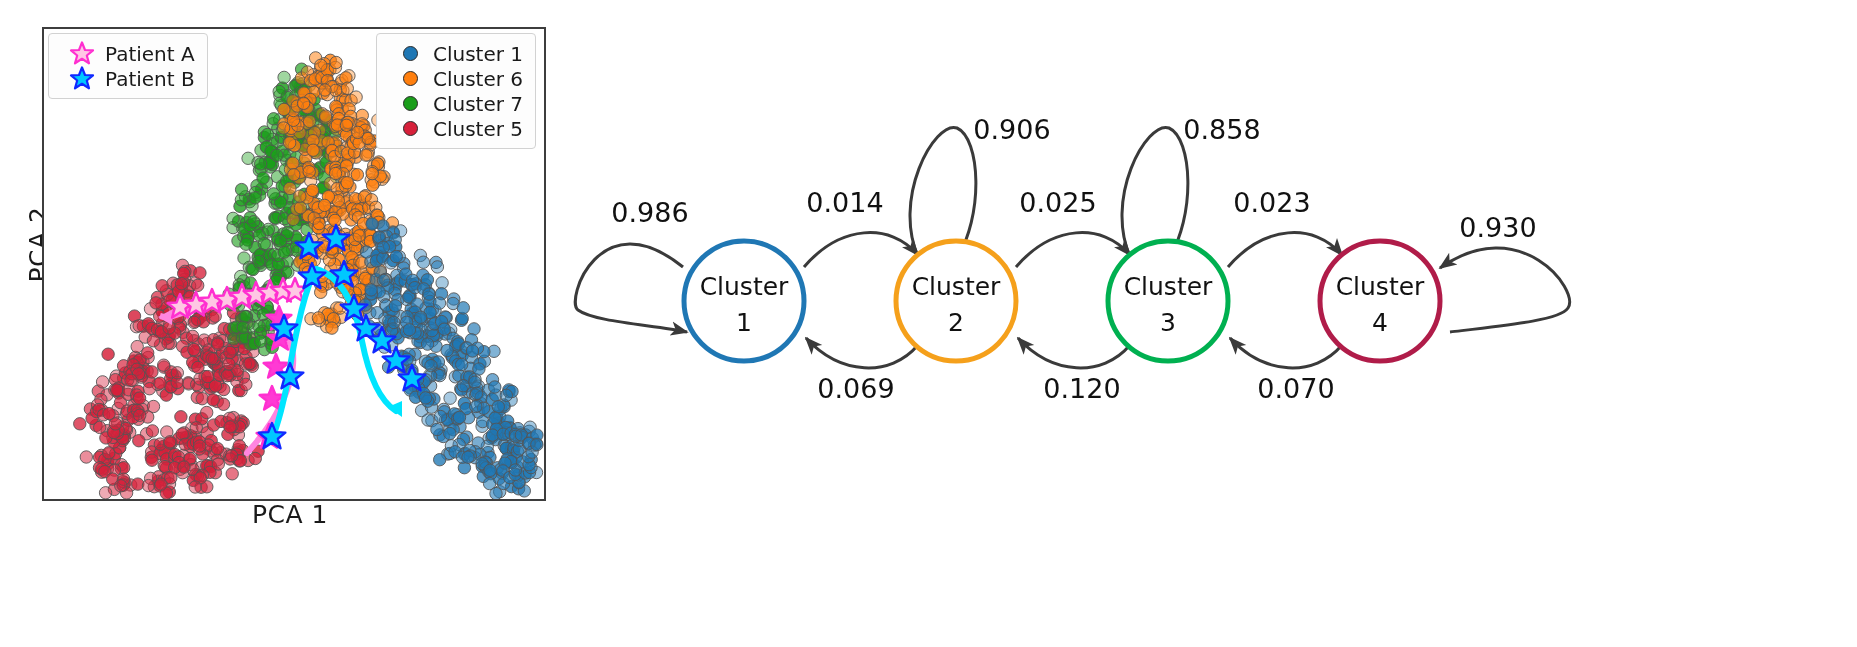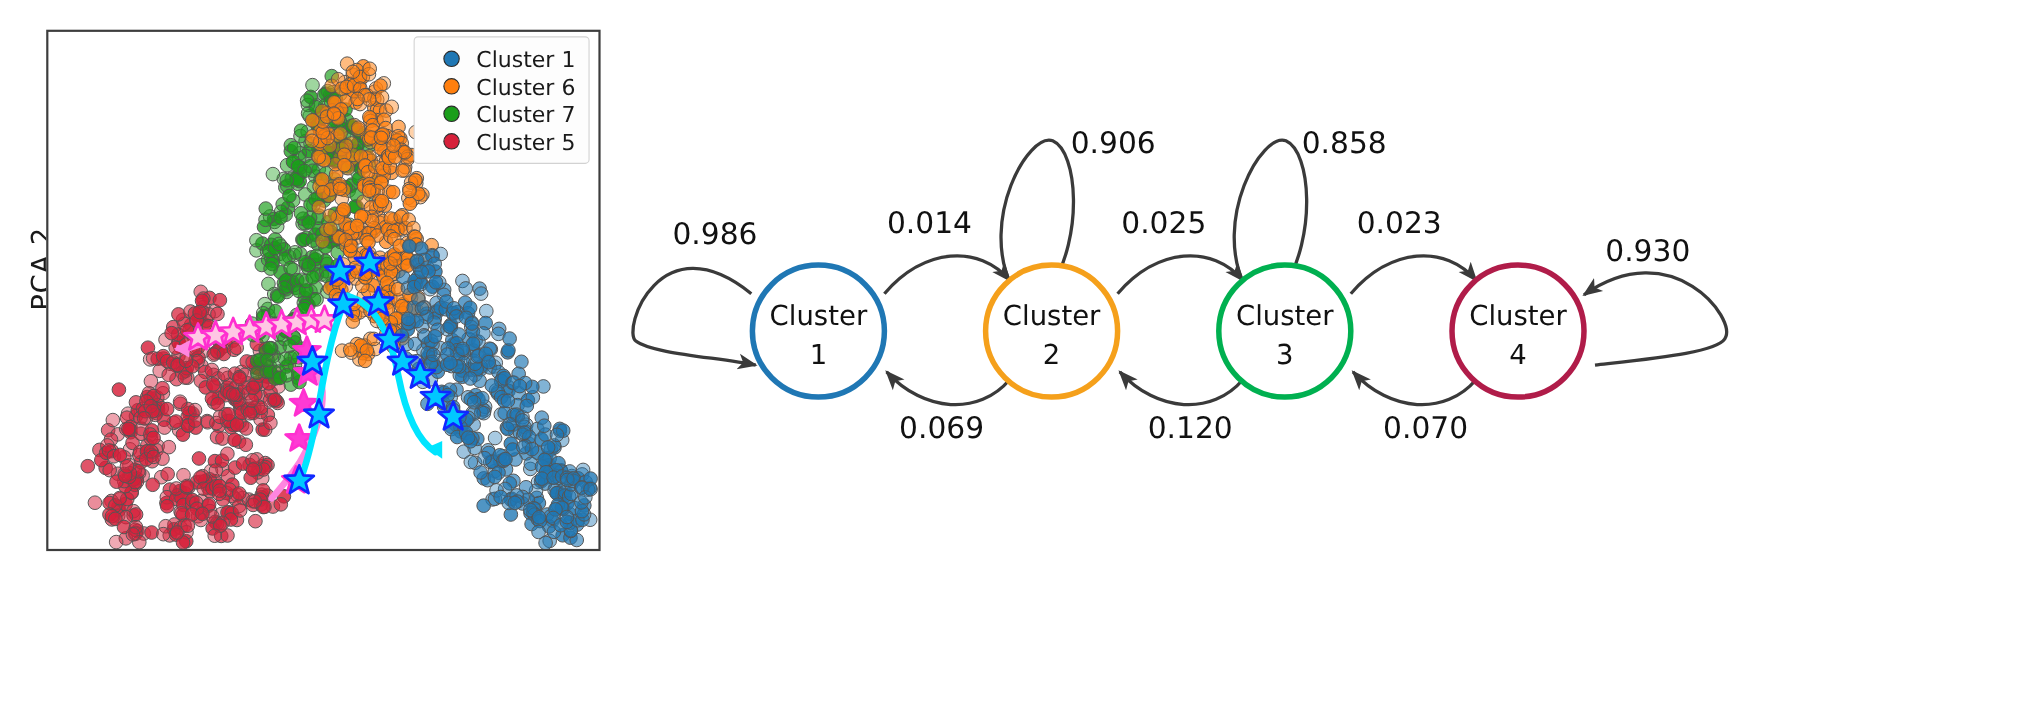--- a/index.html
+++ b/index.html
@@ -1769,6 +1769,24 @@
       </svg>
     </div>
 
+    <div class="legend legend-patients">
+      <div class="legend-row">
+        <span class="legend-key">
+          <svg width="28" height="28" viewBox="-14 -14 28 28">
+            <path d="M0,-11.5 L3.0,-4.0 L11.0,-3.6 L4.8,1.5 L7.0,9.3 L0,4.8 L-7.0,9.3 L-4.8,1.5 L-11.0,-3.6 L-3.0,-4.0 Z" fill="#ffc7e4" stroke="#ff2fd0" stroke-width="2.2" stroke-linejoin="round"></path>
+          </svg>
+        </span>
+        <span class="legend-text">Patient A</span>
+      </div>
+      <div class="legend-row">
+        <span class="legend-key">
+          <svg width="28" height="28" viewBox="-14 -14 28 28">
+            <path d="M0,-11.5 L3.0,-4.0 L11.0,-3.6 L4.8,1.5 L7.0,9.3 L0,4.8 L-7.0,9.3 L-4.8,1.5 L-11.0,-3.6 L-3.0,-4.0 Z" fill="#00c8ff" stroke="#1028ff" stroke-width="2.2" stroke-linejoin="round"></path>
+          </svg>
+        </span>
+        <span class="legend-text">Patient B</span>
+      </div>
+    </div>
 
     <div class="legend legend-clusters">
       <div class="legend-row">

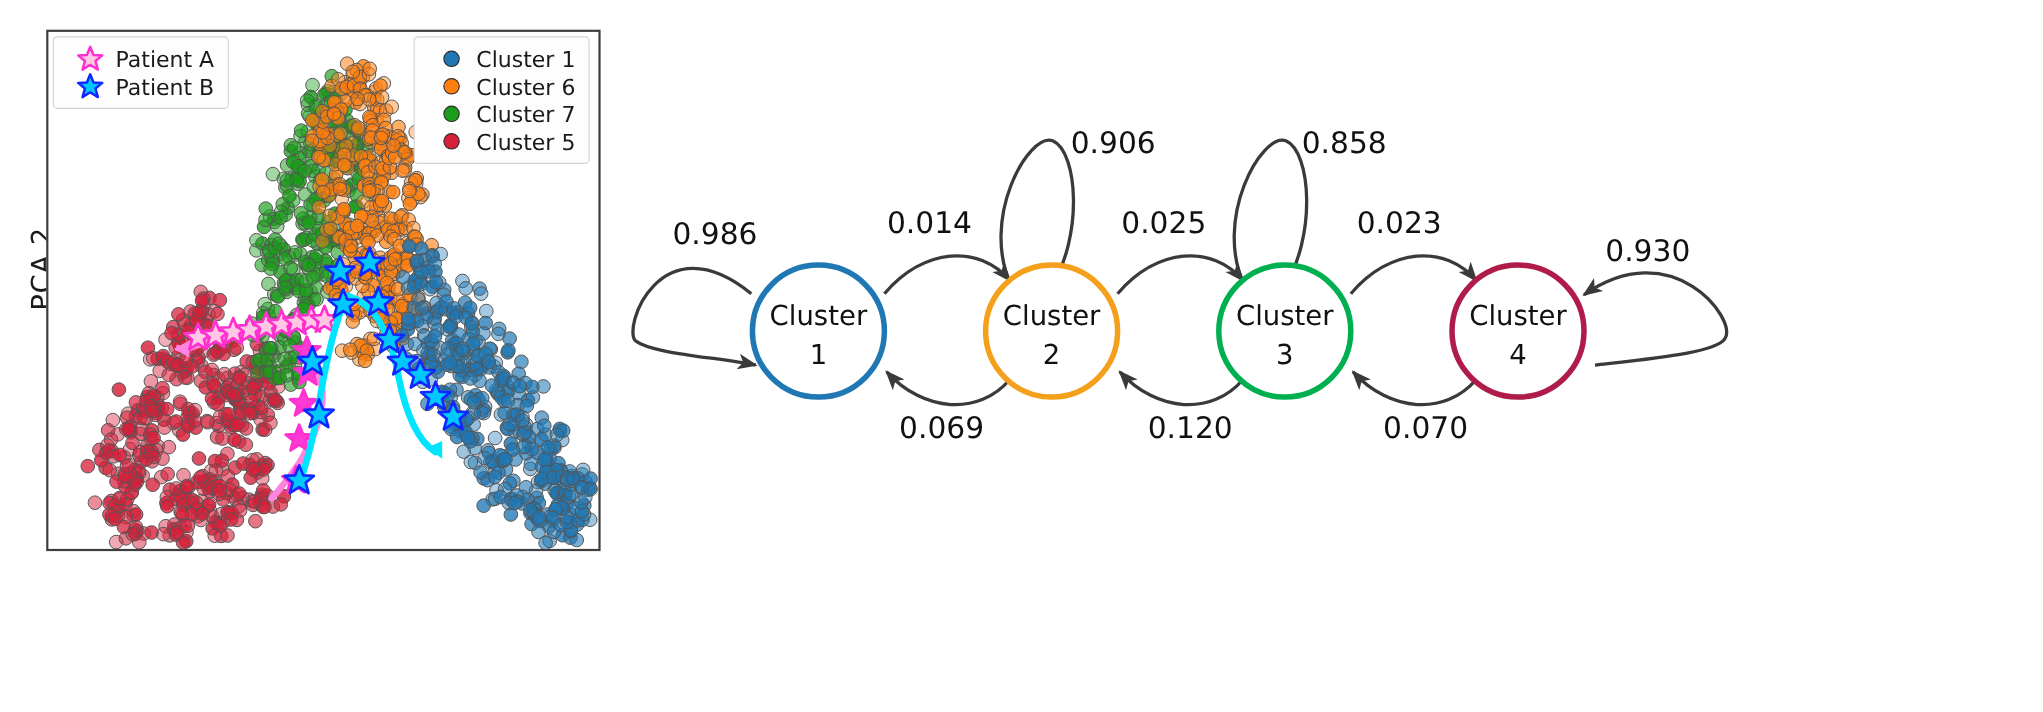--- a/index.html
+++ b/index.html
@@ -43,6 +43,7 @@
   <div class="panel-a">
 
     <div class="ylabel">PCA 2</div>
+    <div class="xlabel">PCA 1</div>
 
     <div class="axes-frame">
       <svg class="scatter-svg" width="500" height="470" viewBox="0 0 500 470">

